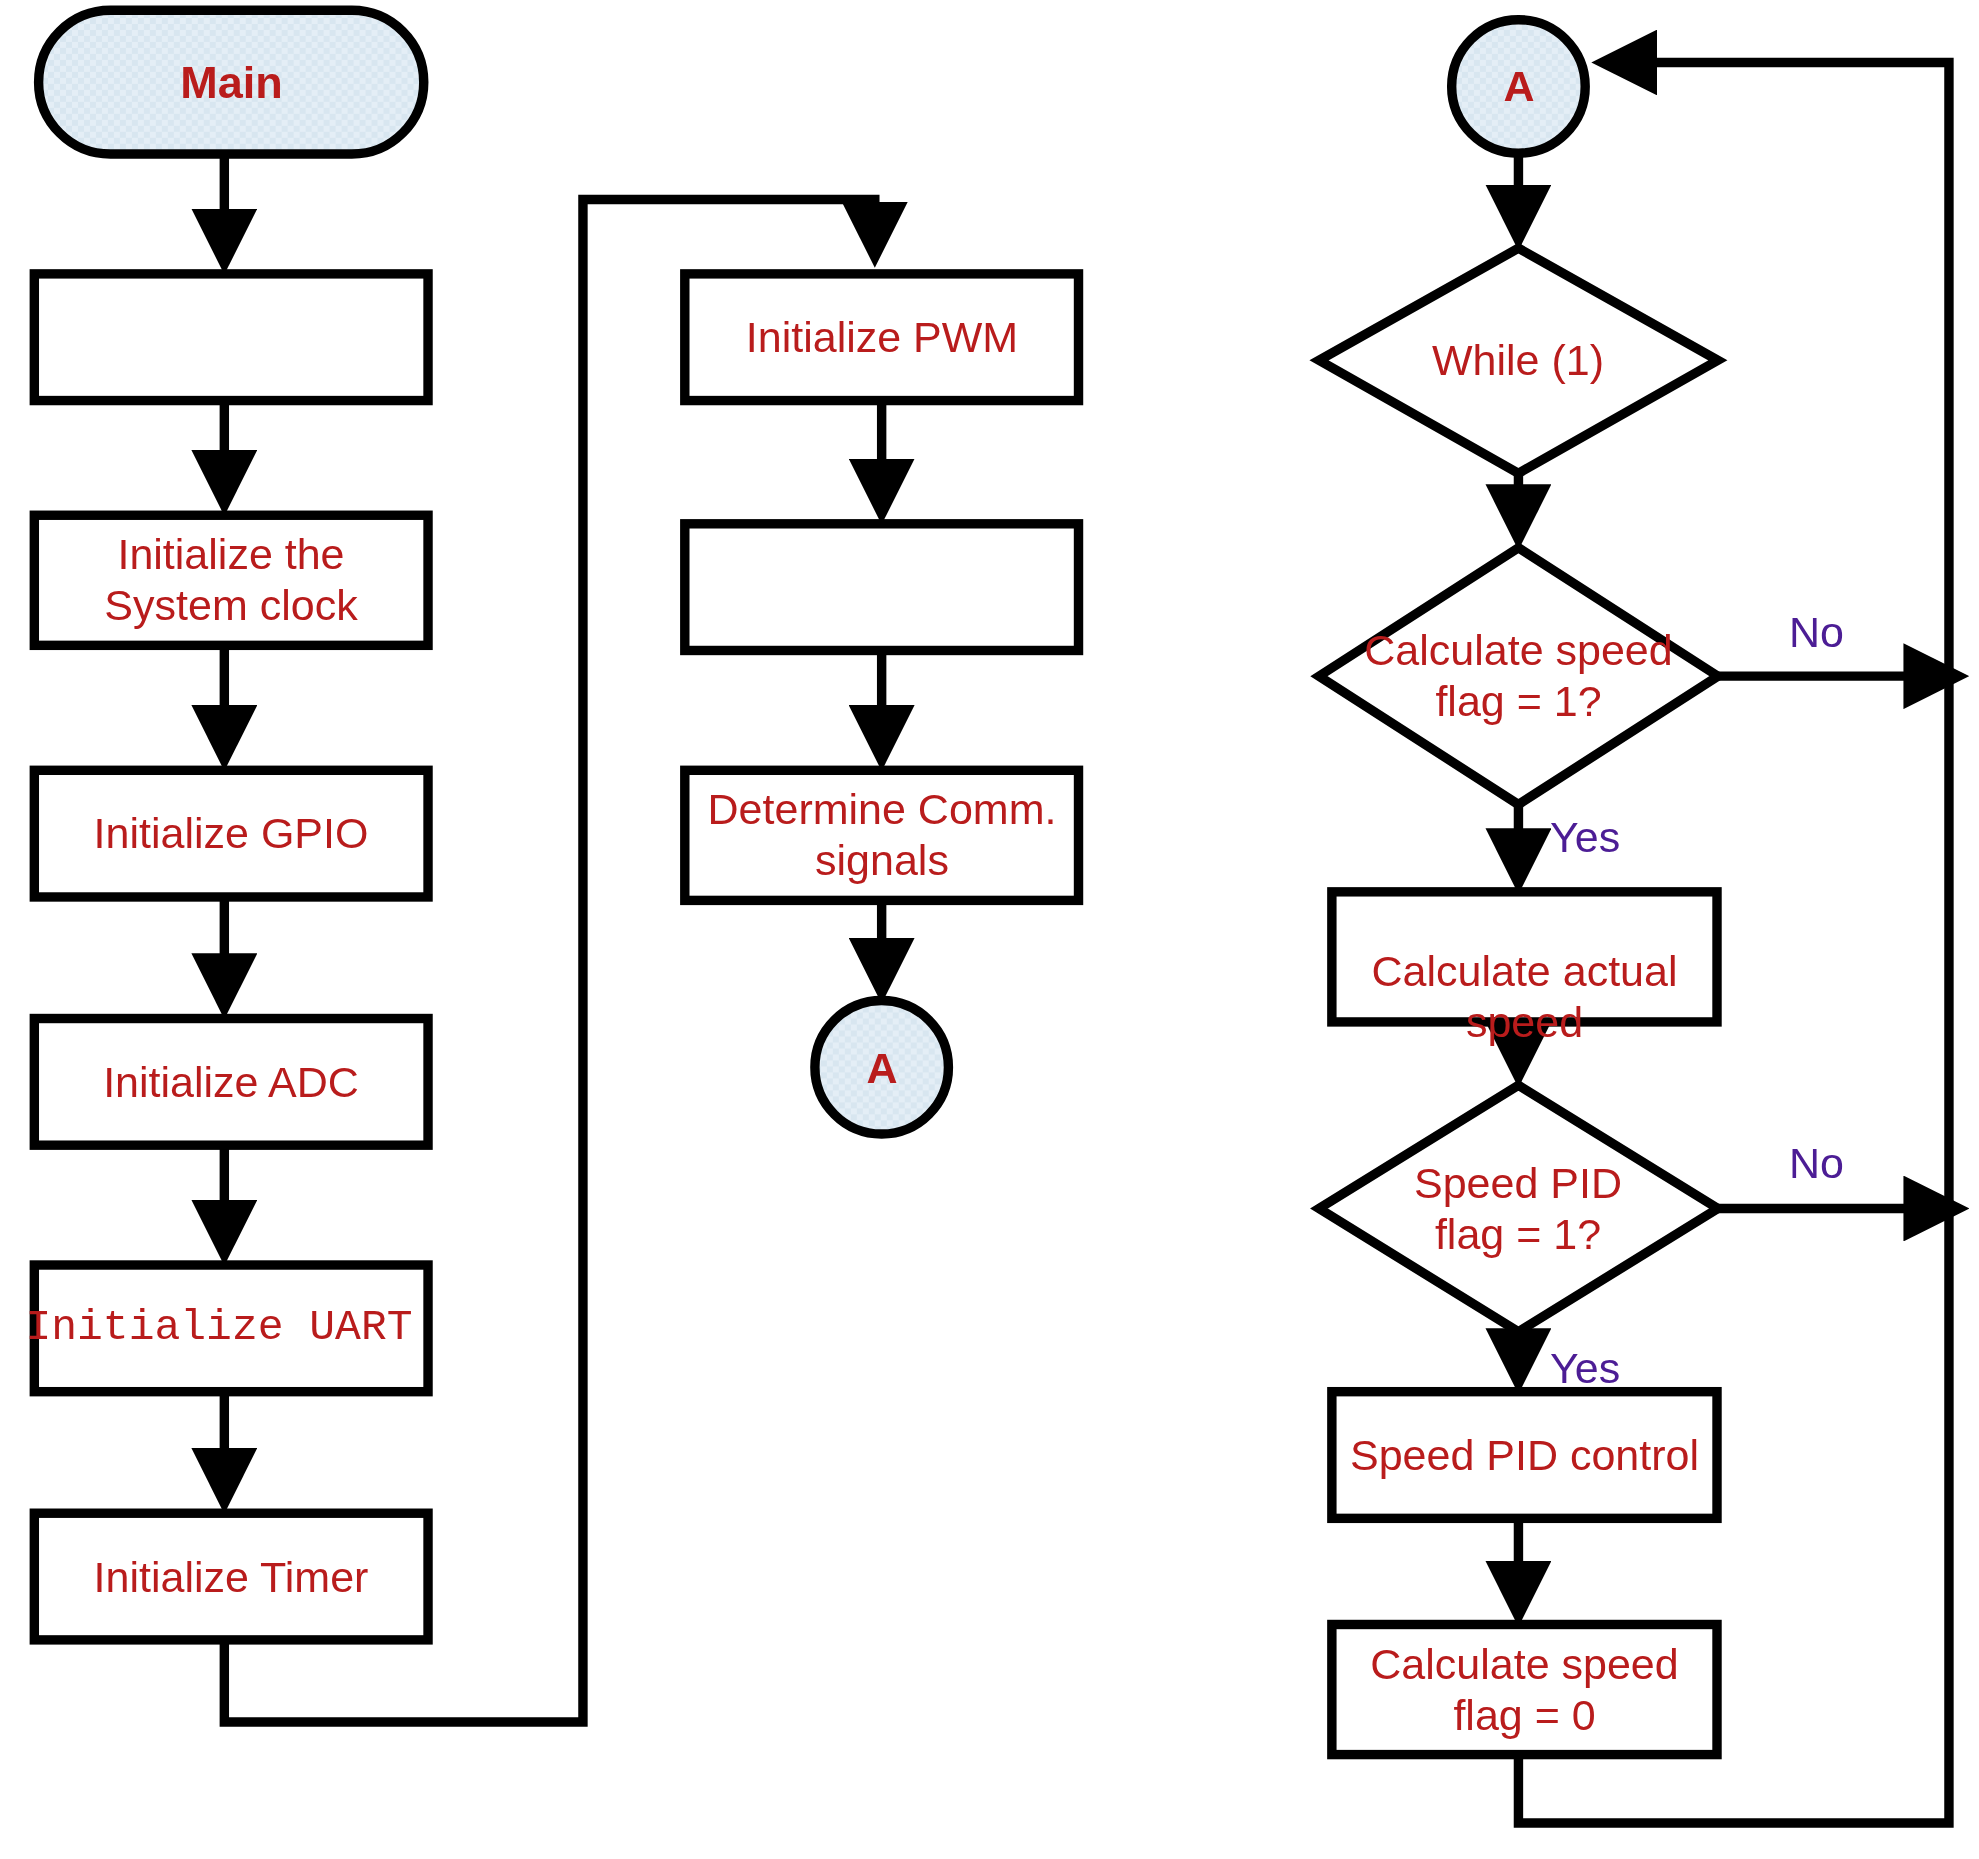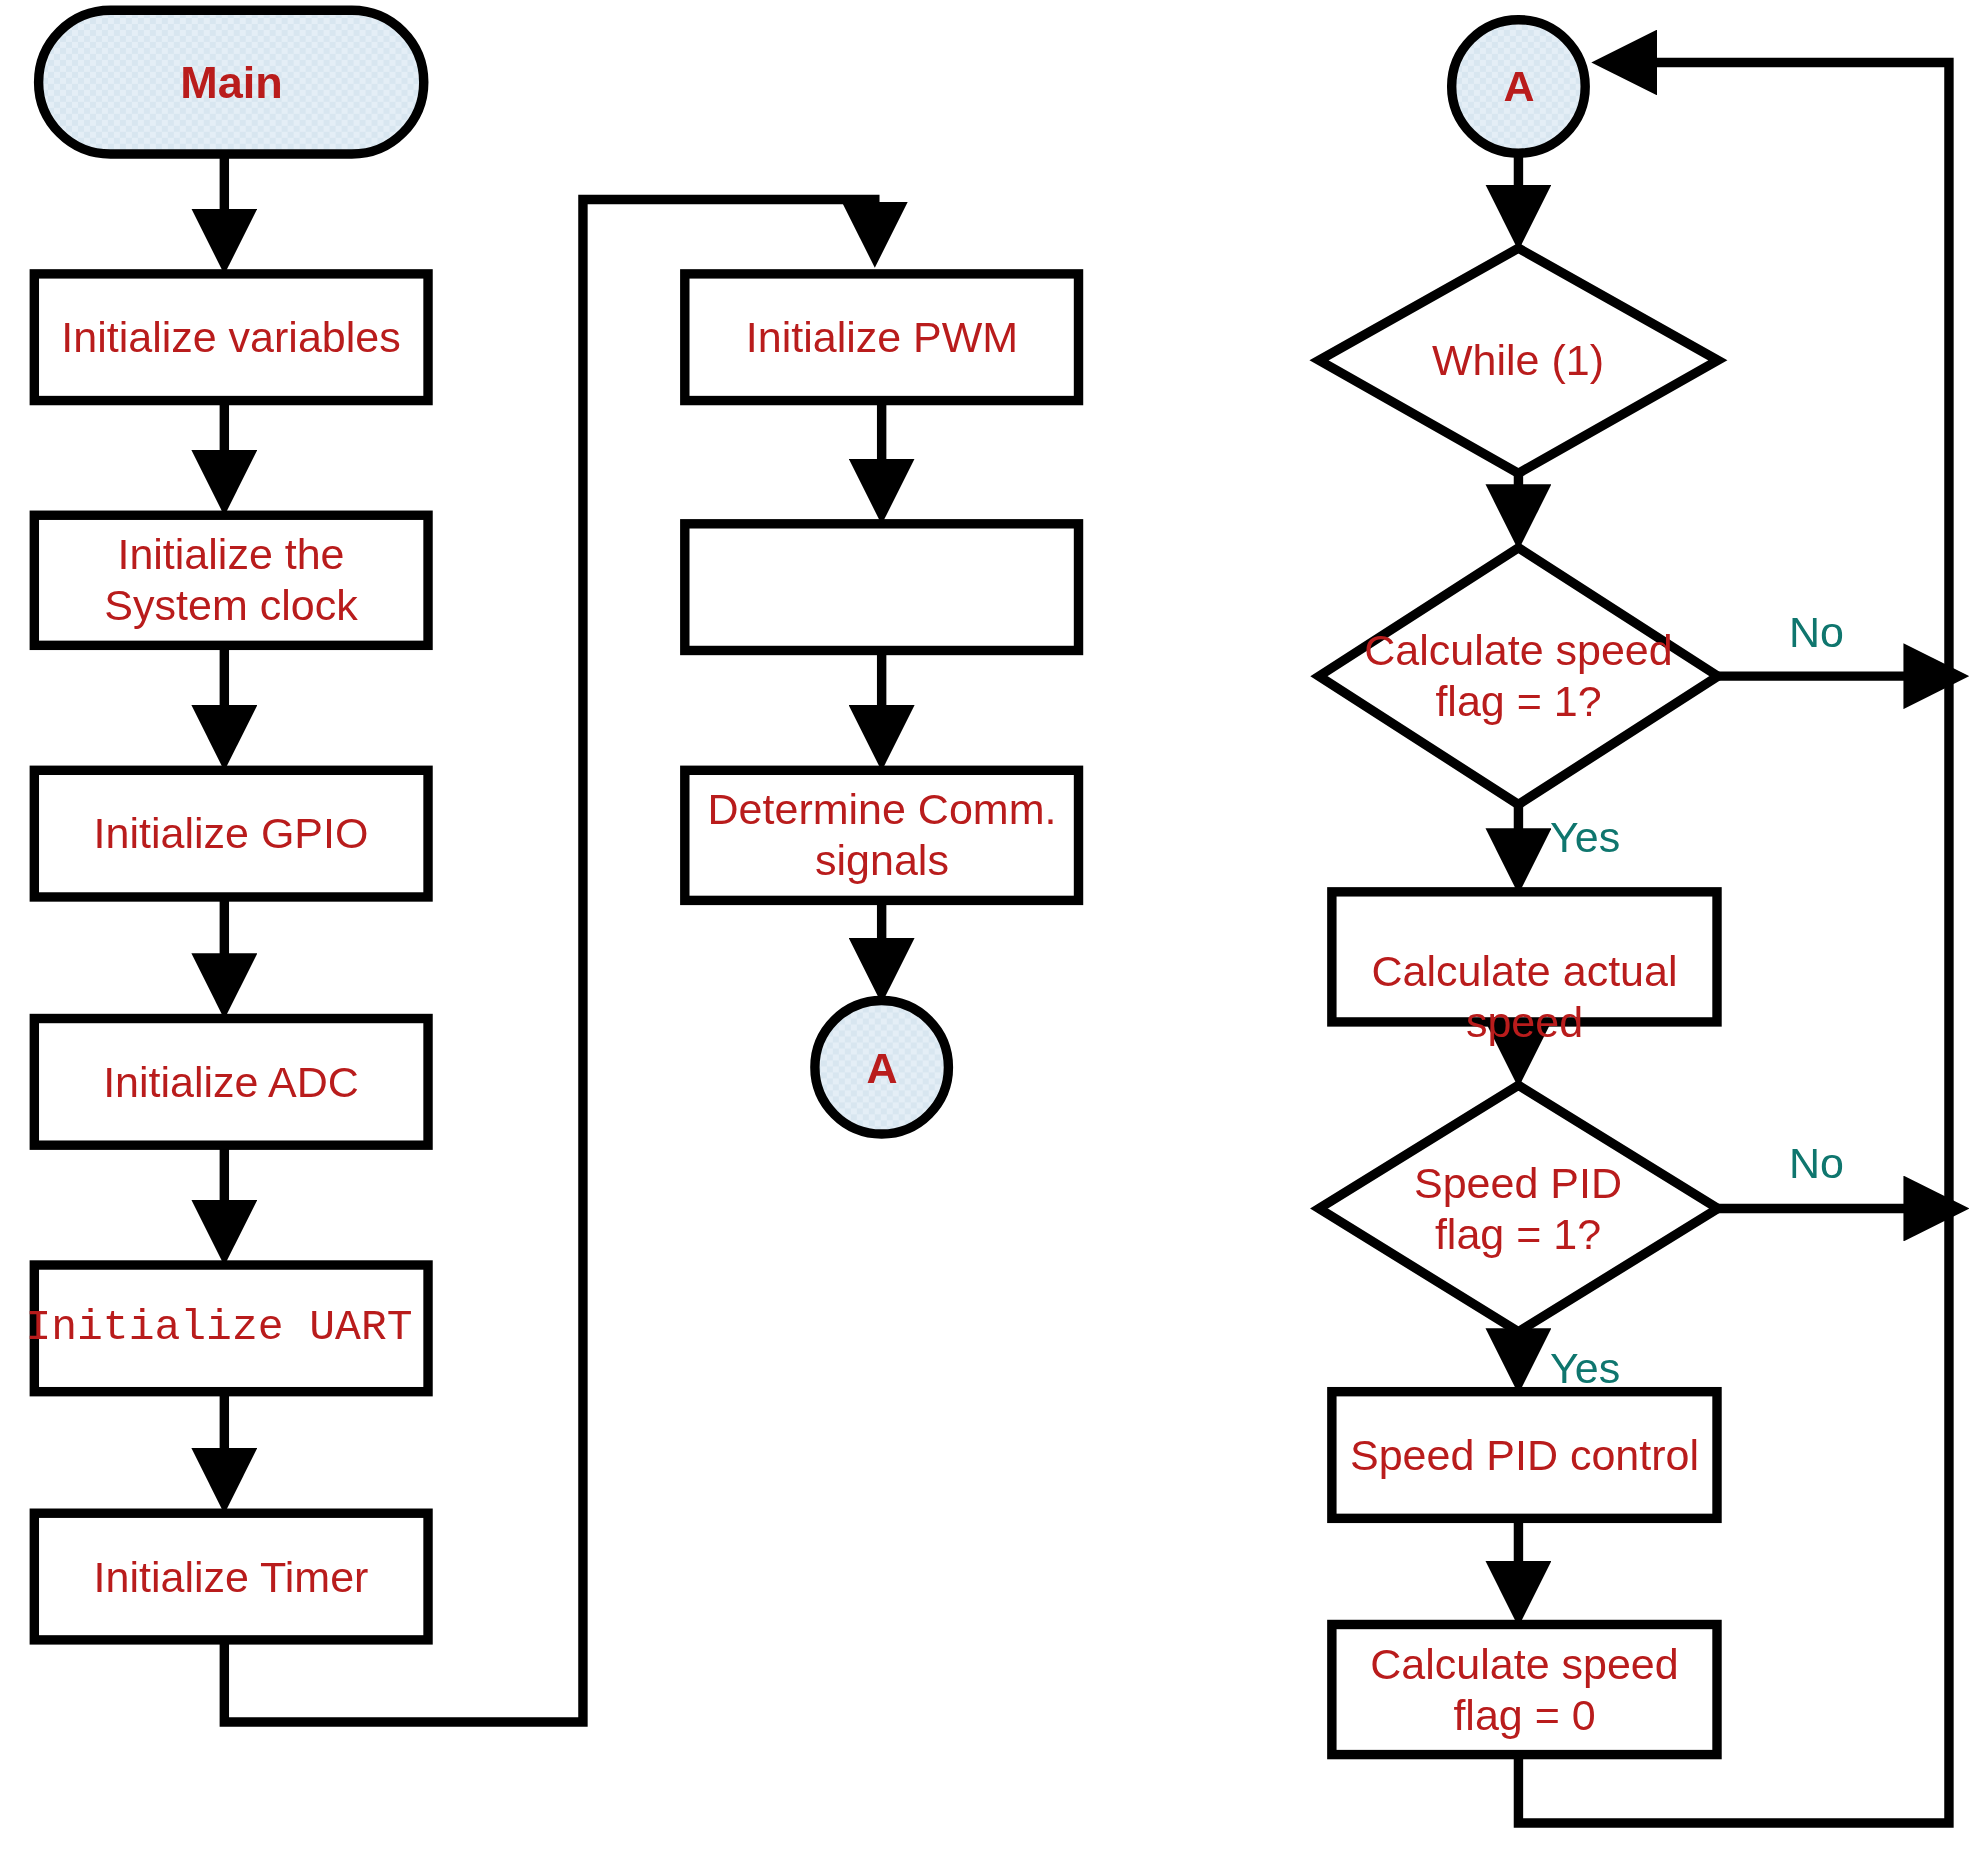--- a/index.html
+++ b/index.html
@@ -113,7 +113,6 @@
   </svg>
 
   <div class="node-label term-label" style="left:39px;  top:10.3px;   width:385px; height:144px;">Main</div>
-  <div class="node-label proc-label" style="left:34px;  top:274px;  width:394px; height:127px;">Initialize variables</div>
   <div class="node-label proc-label" style="left:34px;  top:515px;  width:394px; height:130px;">Initialize the
 System clock</div>
   <div class="node-label proc-label" style="left:34px;  top:770px;  width:394px; height:127px;">Initialize GPIO</div>

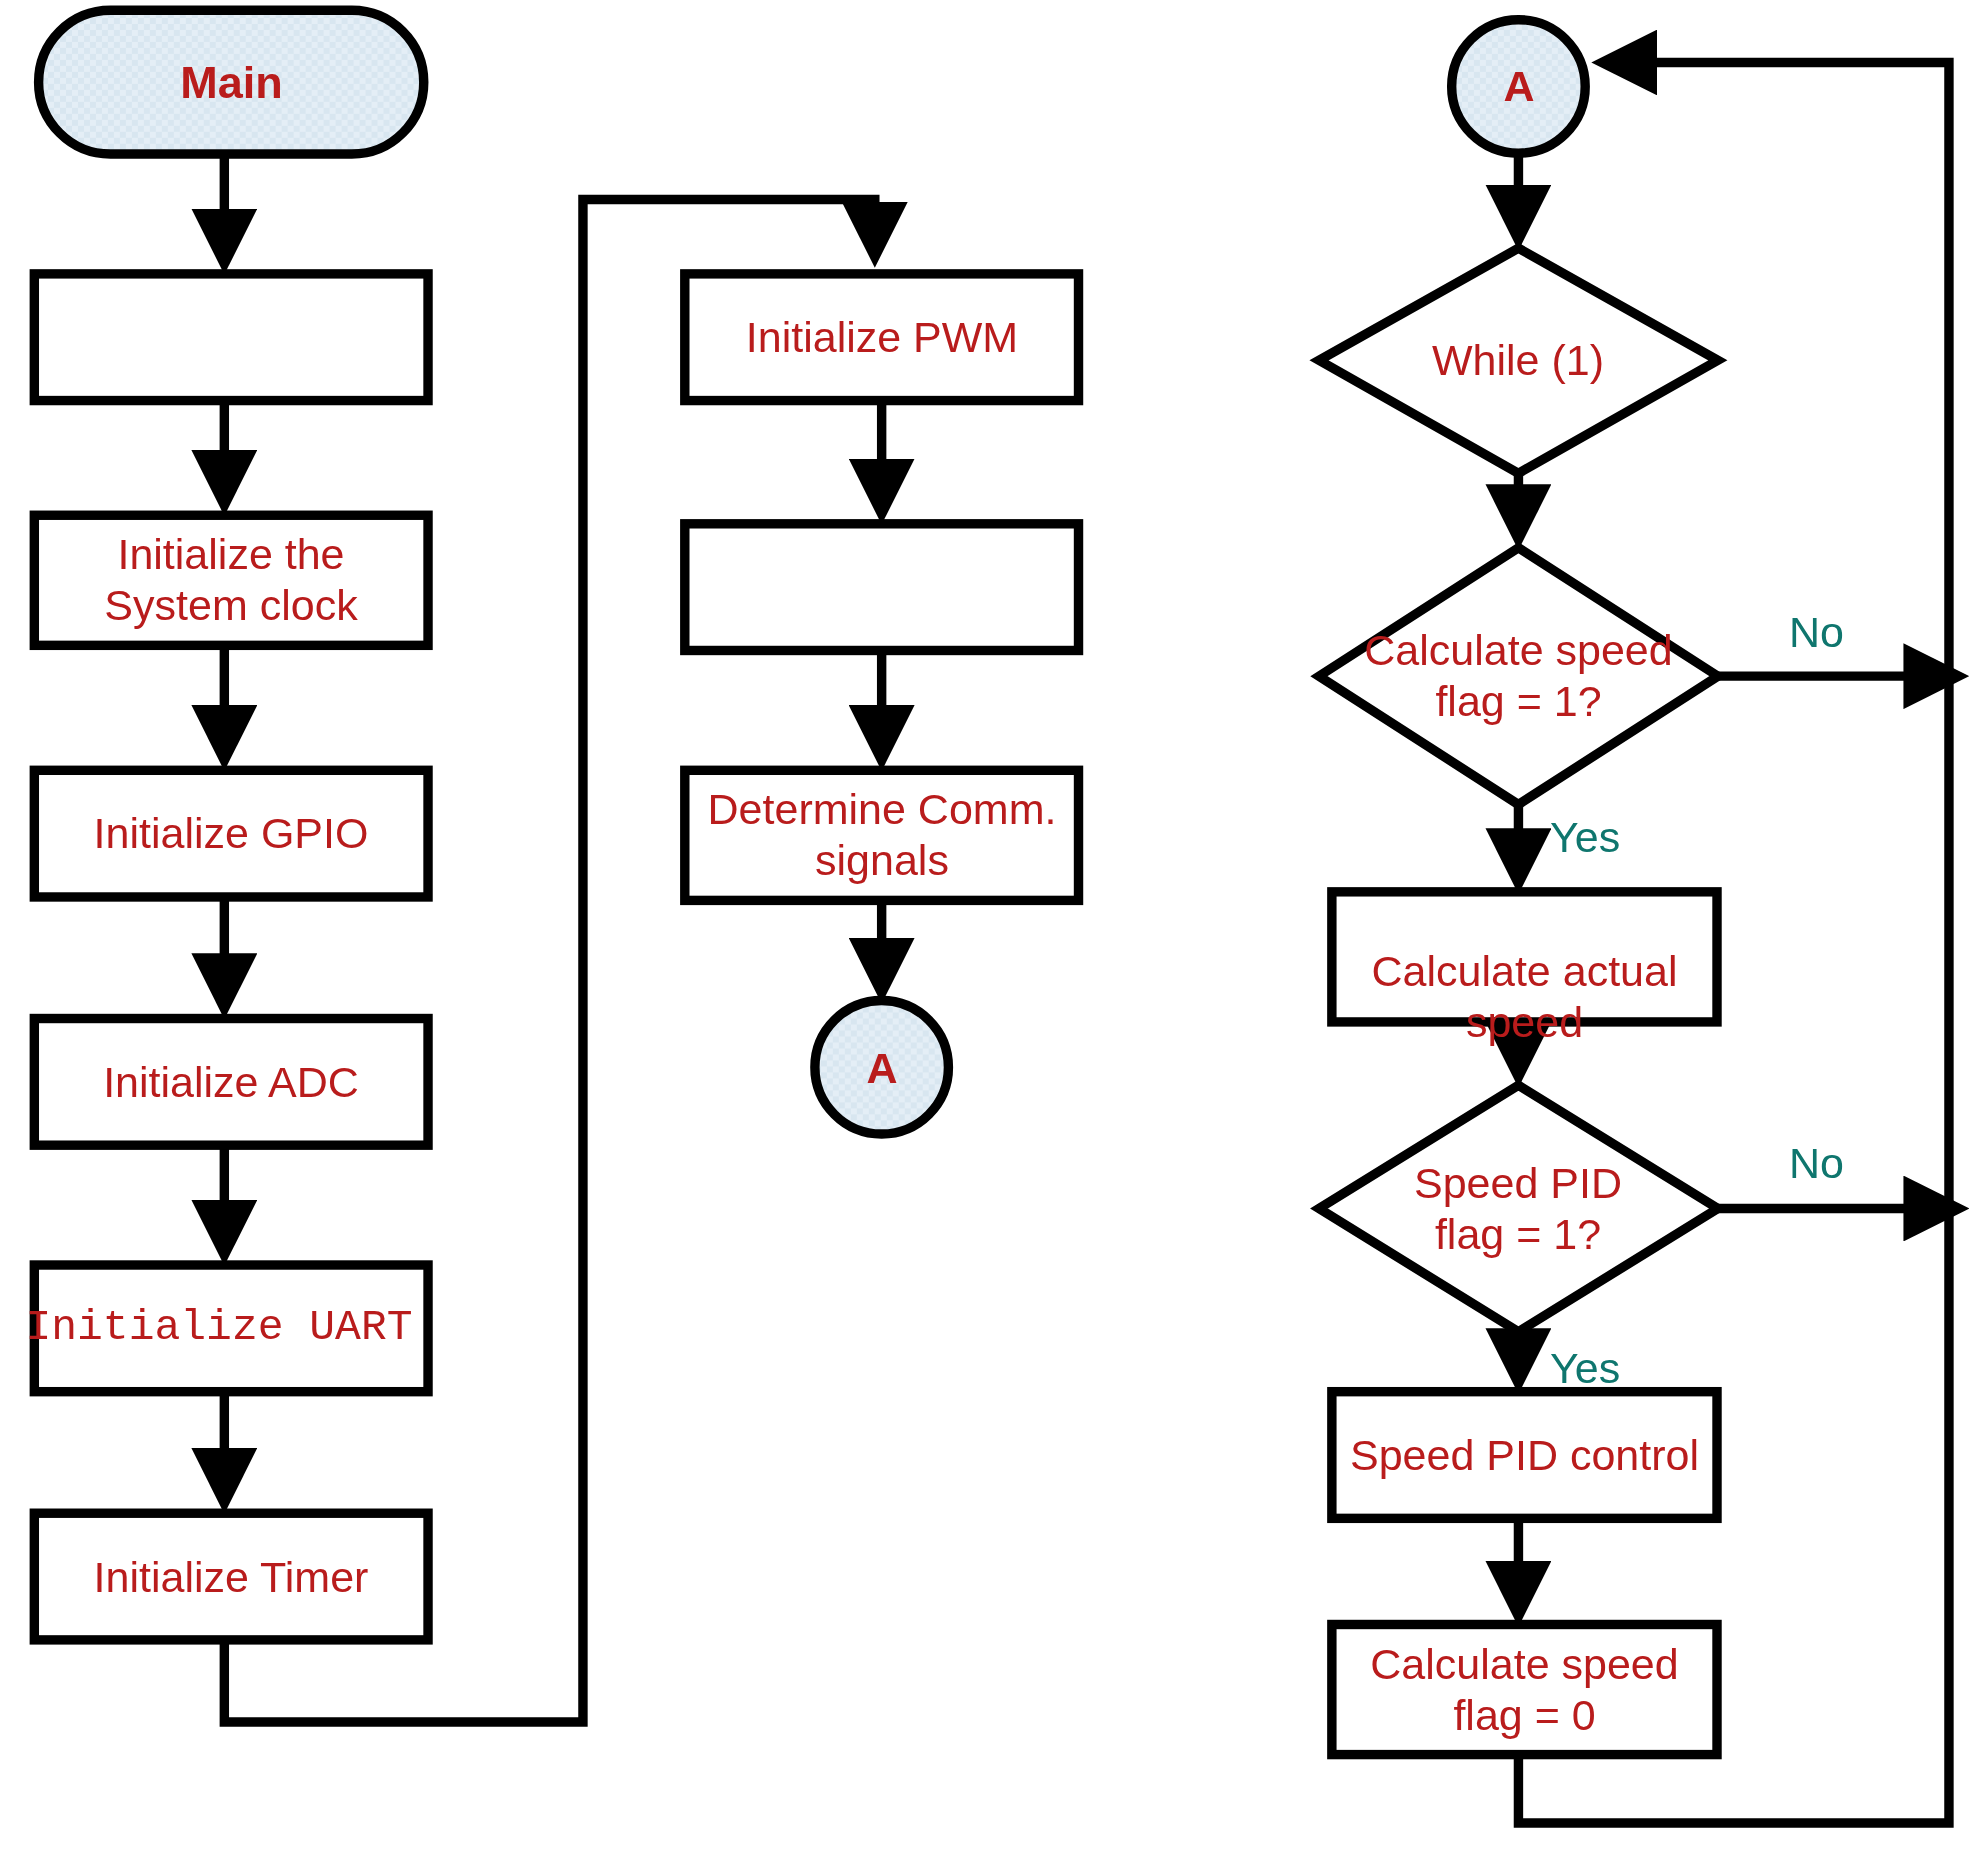--- a/index.html
+++ b/index.html
@@ -40,7 +40,7 @@
   .dec-label    { font-size: 43px; font-weight: 400; }
   .term-label   { font-size: 45px; font-weight: 700; }
   .conn-label   { font-size: 43px; font-weight: 700; }
-  .edge-label   { font-size: 43px; font-weight: 400; position: absolute; color:#0f766e; }
+  .edge-label   { font-size: 43px; font-weight: 400; position: absolute; color:#4c1d95; }
 </style>
 </head>
 <body>

